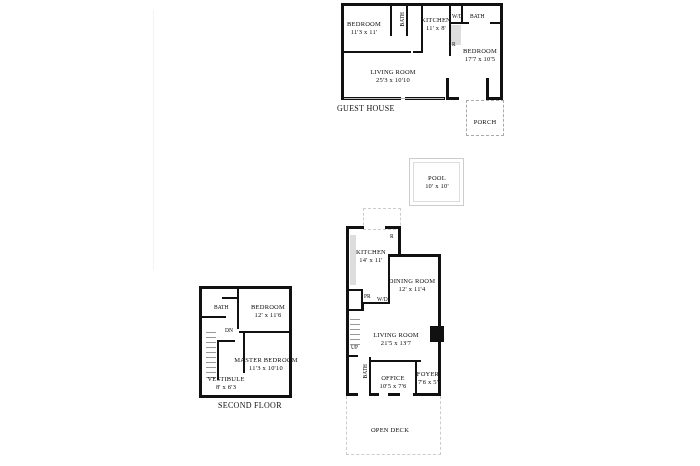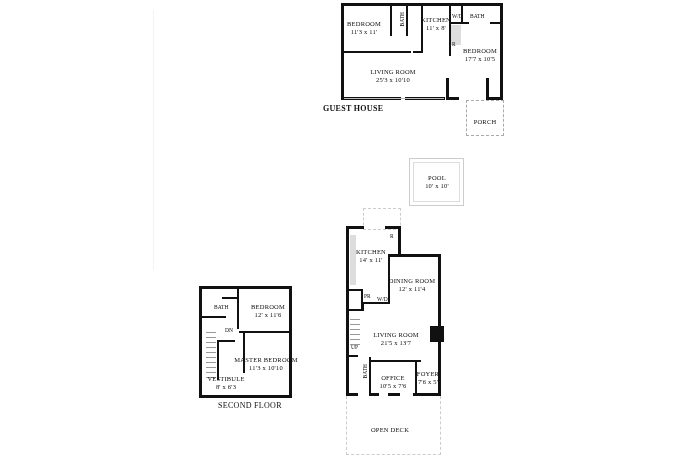--- a/index.html
+++ b/index.html
@@ -67,7 +67,7 @@
     </div>
   <div class="small" style="left:452px;top:41px;">R</div>
   <div class="lbl" style="left:485px;top:118px;">PORCH</div>
-  <div class="title" style="left:323px;top:104px;font-weight:bold;">GUEST HOUSE</div>
+  <div class="title" style="left:337px;top:104px;">GUEST HOUSE</div>
 </div>
 
 <div class="abs" style="left:409px;top:158px;width:53px;height:46px;border:1px solid #ccc;">

